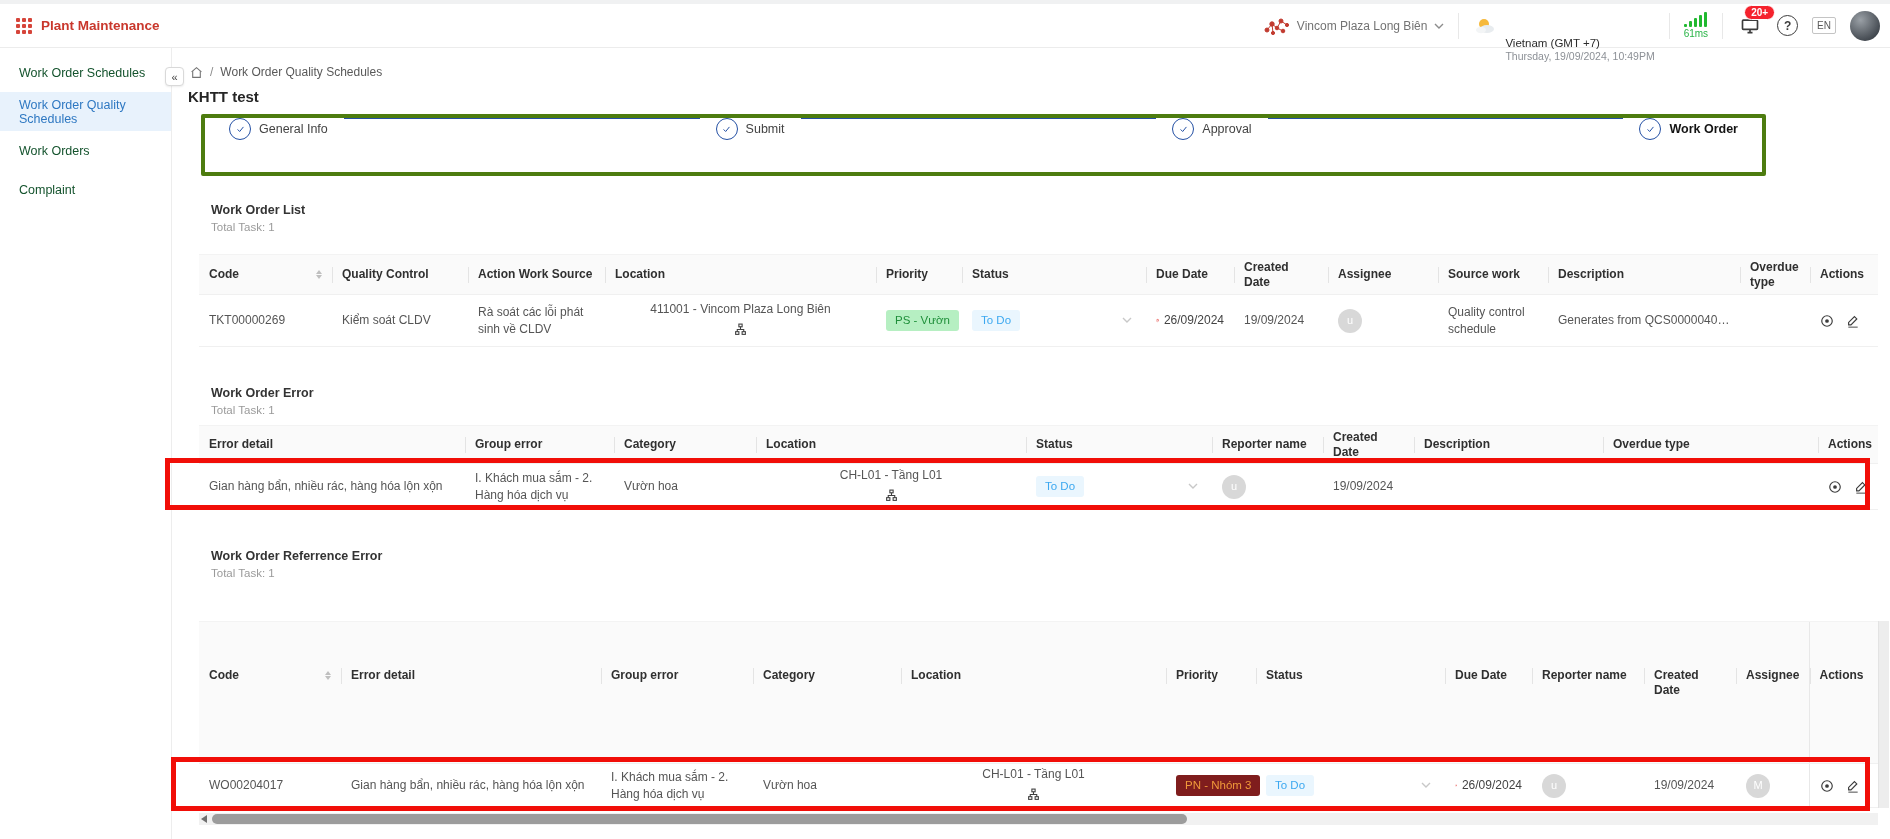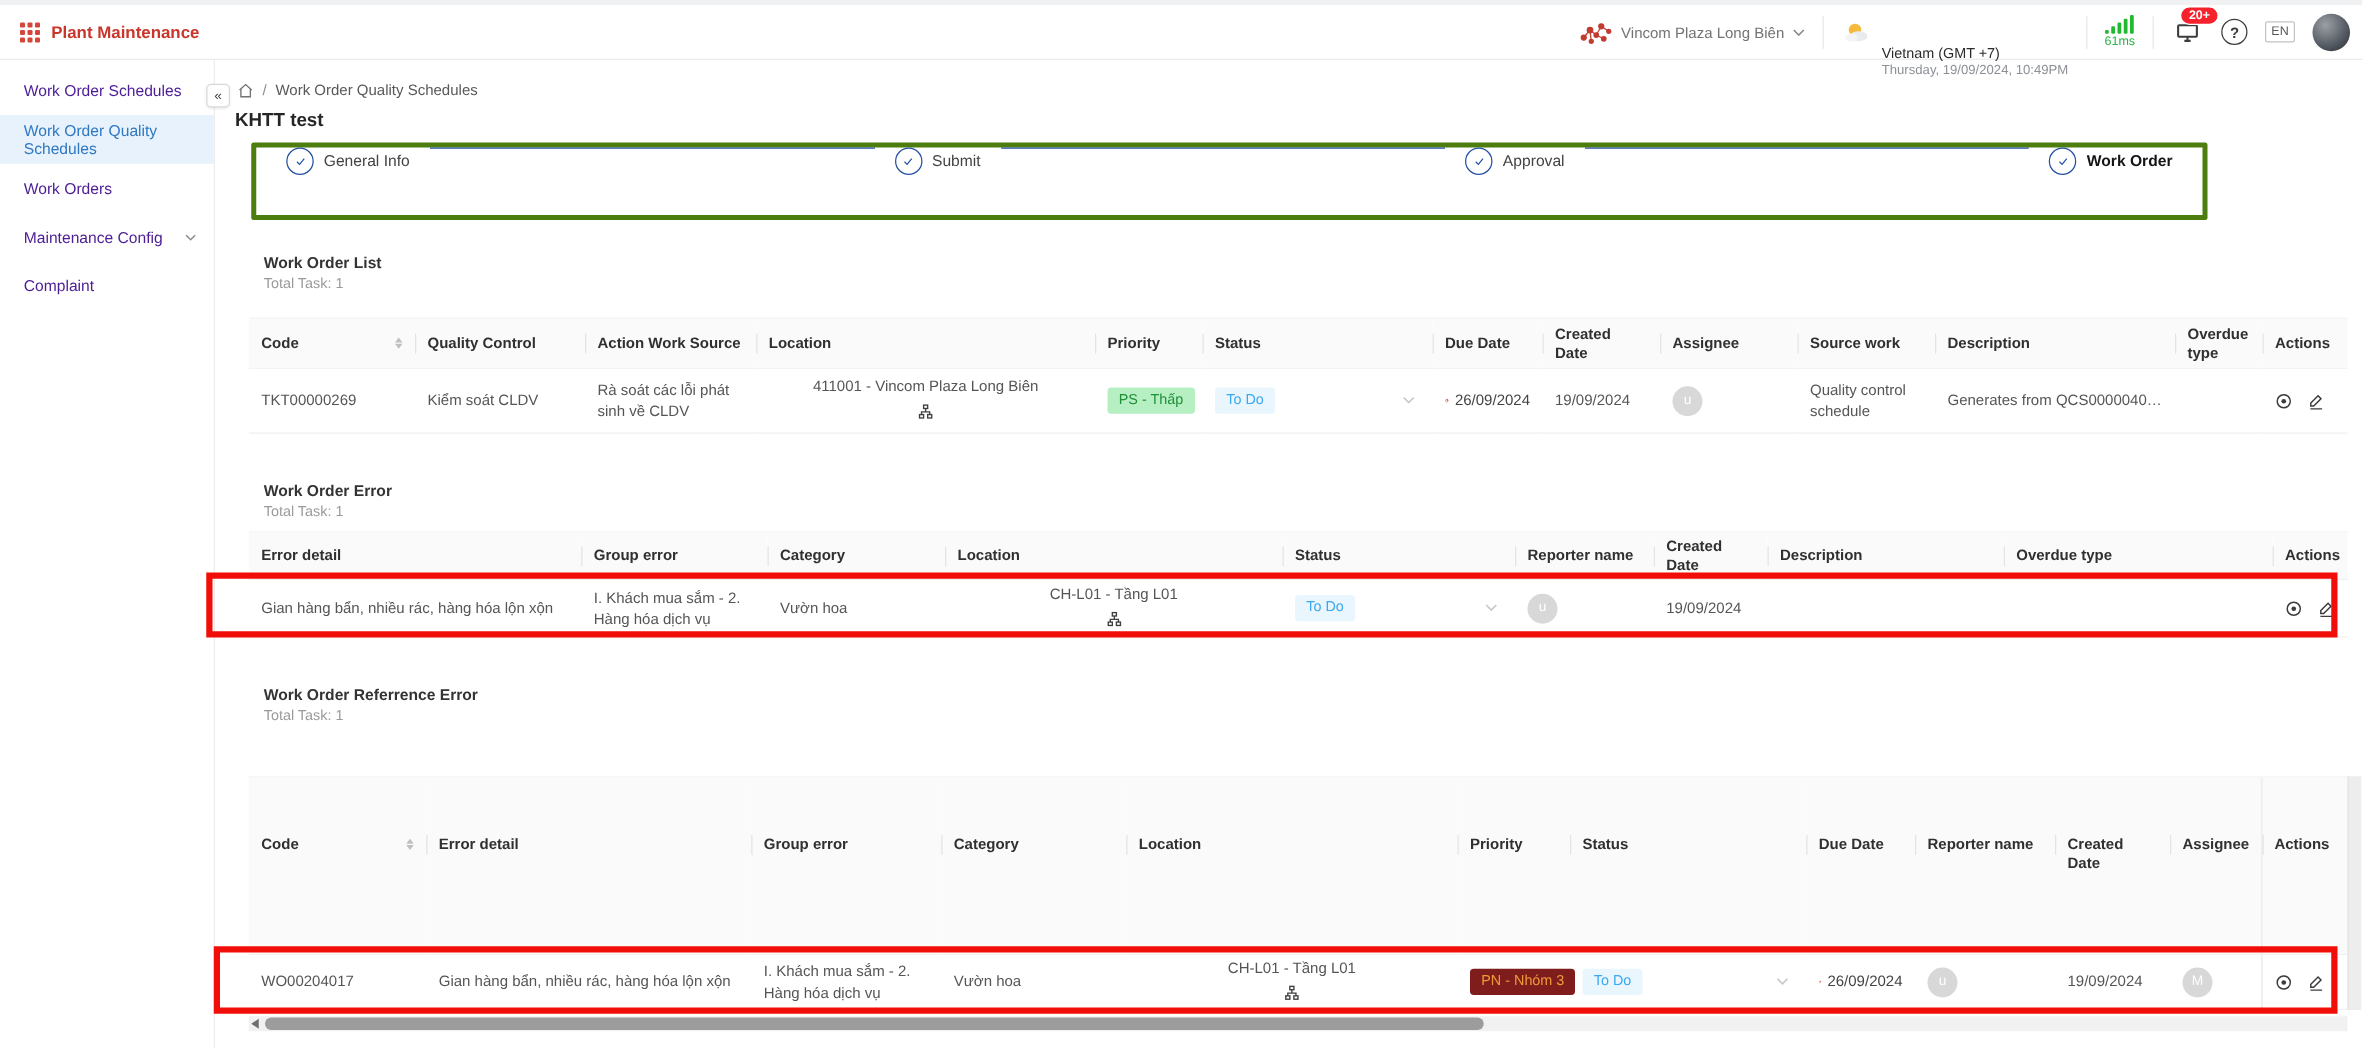--- a/index.html
+++ b/index.html
@@ -42,7 +42,7 @@
   .sidebar { position:absolute; left:0; top:48px; width:172px; height:791px; background:#fff;
              border-right:1px solid #ededed; padding-top:5px; }
   .side-item { height:39px; display:flex; align-items:center; padding:0 14px 0 19px;
-               font-size:12.5px; color:#4c1d95; cursor:pointer; }
+               font-size:12.5px; color:#14532d; cursor:pointer; }
   .side-item .lbl { flex:1; }
   .side-item.active { background:#e8f2fc; color:#2e78c2; }
   .side-item .chev { margin-left:4px; }

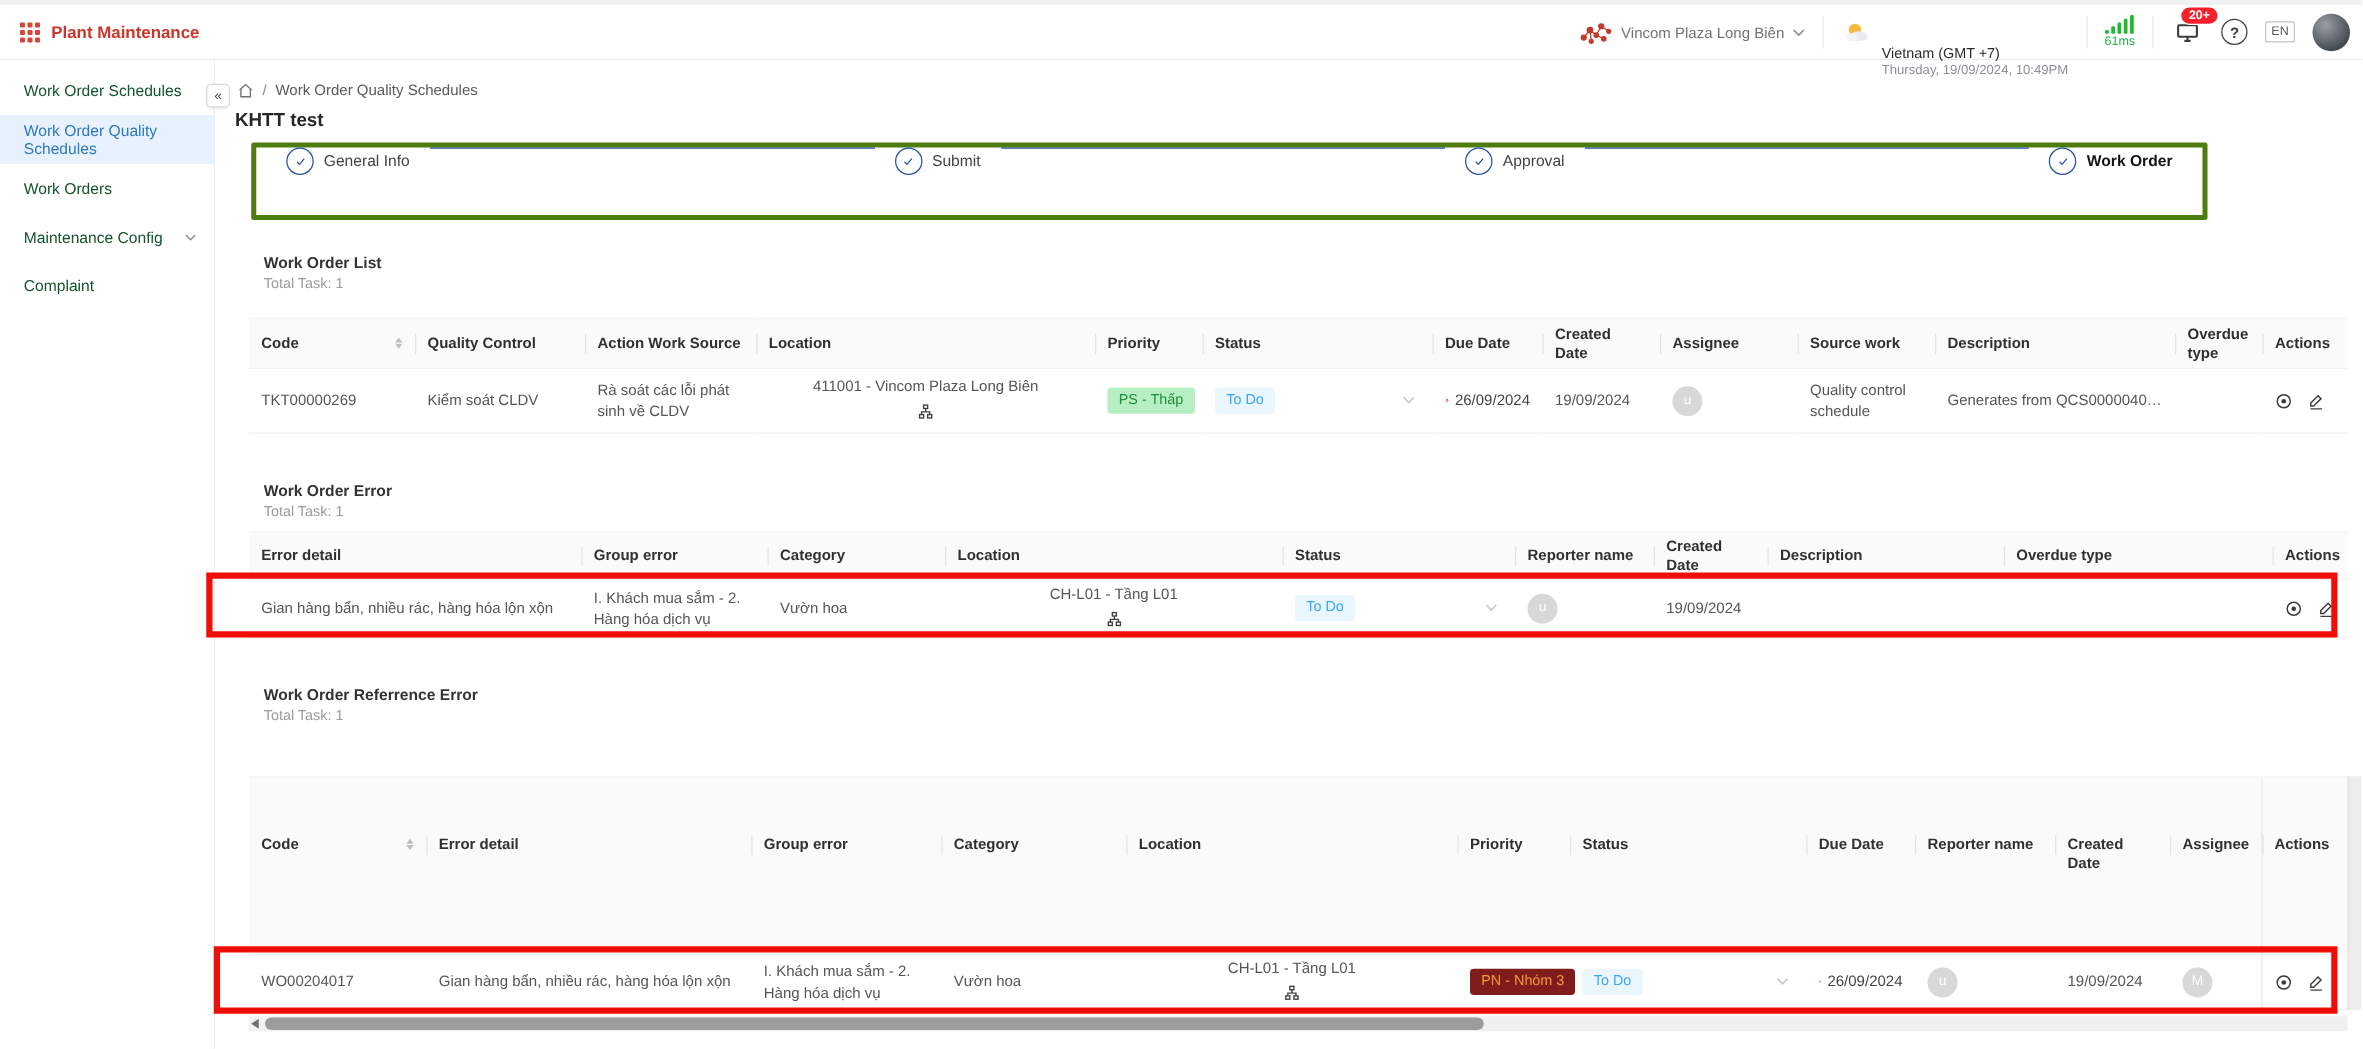--- a/index.html
+++ b/index.html
@@ -223,14 +223,6 @@
     </div>
     <div class="side-item">
       <span class="lbl">Work Orders</span>
-    </div>
-    <div class="side-item">
-      <span class="lbl">Maintenance Config</span>
-      <span class="chev">
-        <svg width="9" height="6" viewBox="0 0 10 6">
-            <path d="M1 1l4 4 4-4" stroke="#8c8c8c" stroke-width="1.4" fill="none"></path>
-          </svg>
-      </span>
     </div>
     <div class="side-item">
       <span class="lbl">Complaint</span>

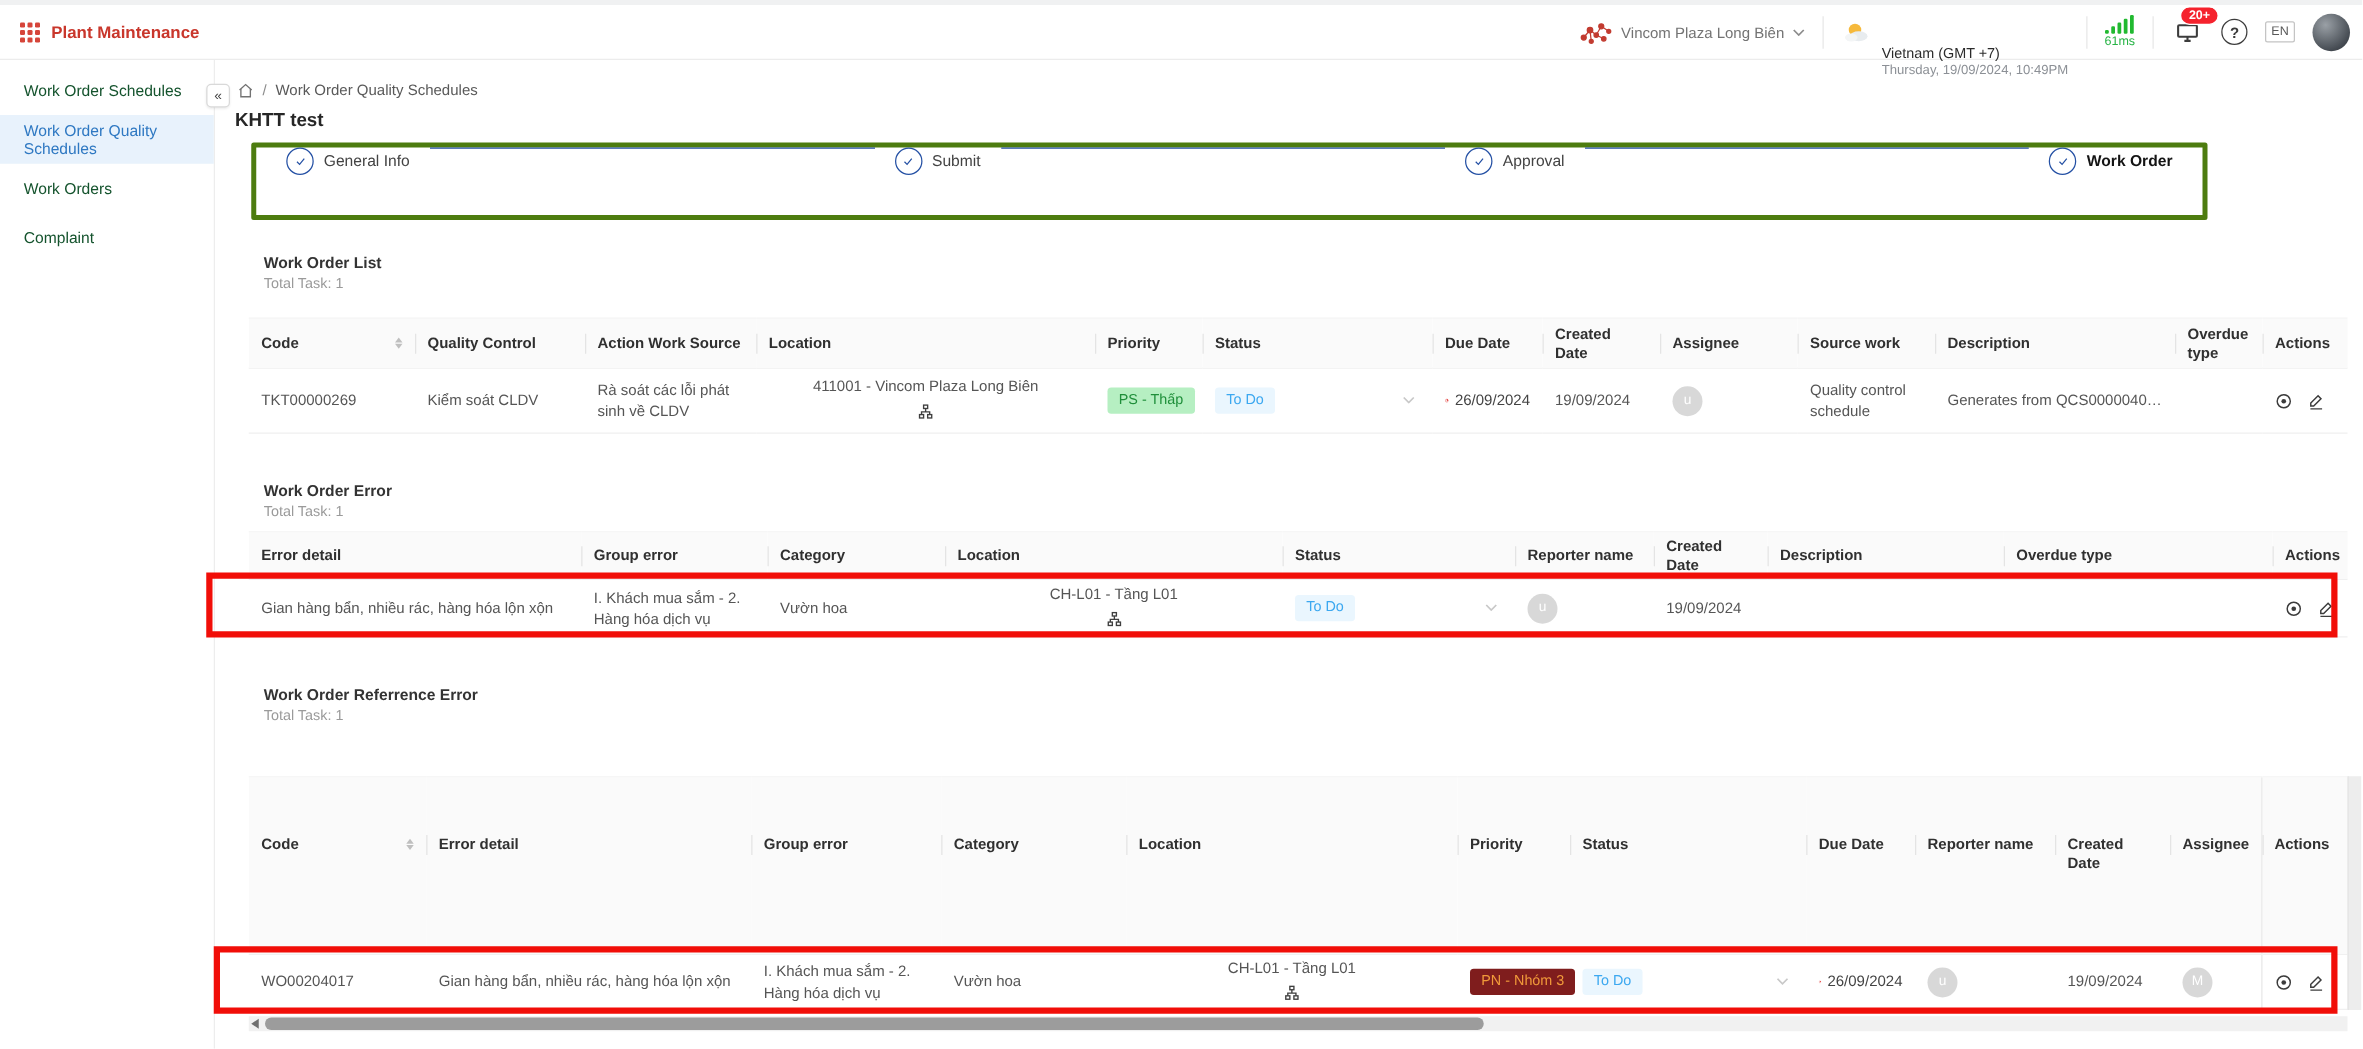--- a/index.html
+++ b/index.html
@@ -341,7 +341,7 @@
           </span>
         </td>
         <td>
-          <span class="badge green">PS - Thấp</span>
+          <span class="badge green">PS - Vườn</span>
         </td>
         <td>
           <span class="status-cell">

